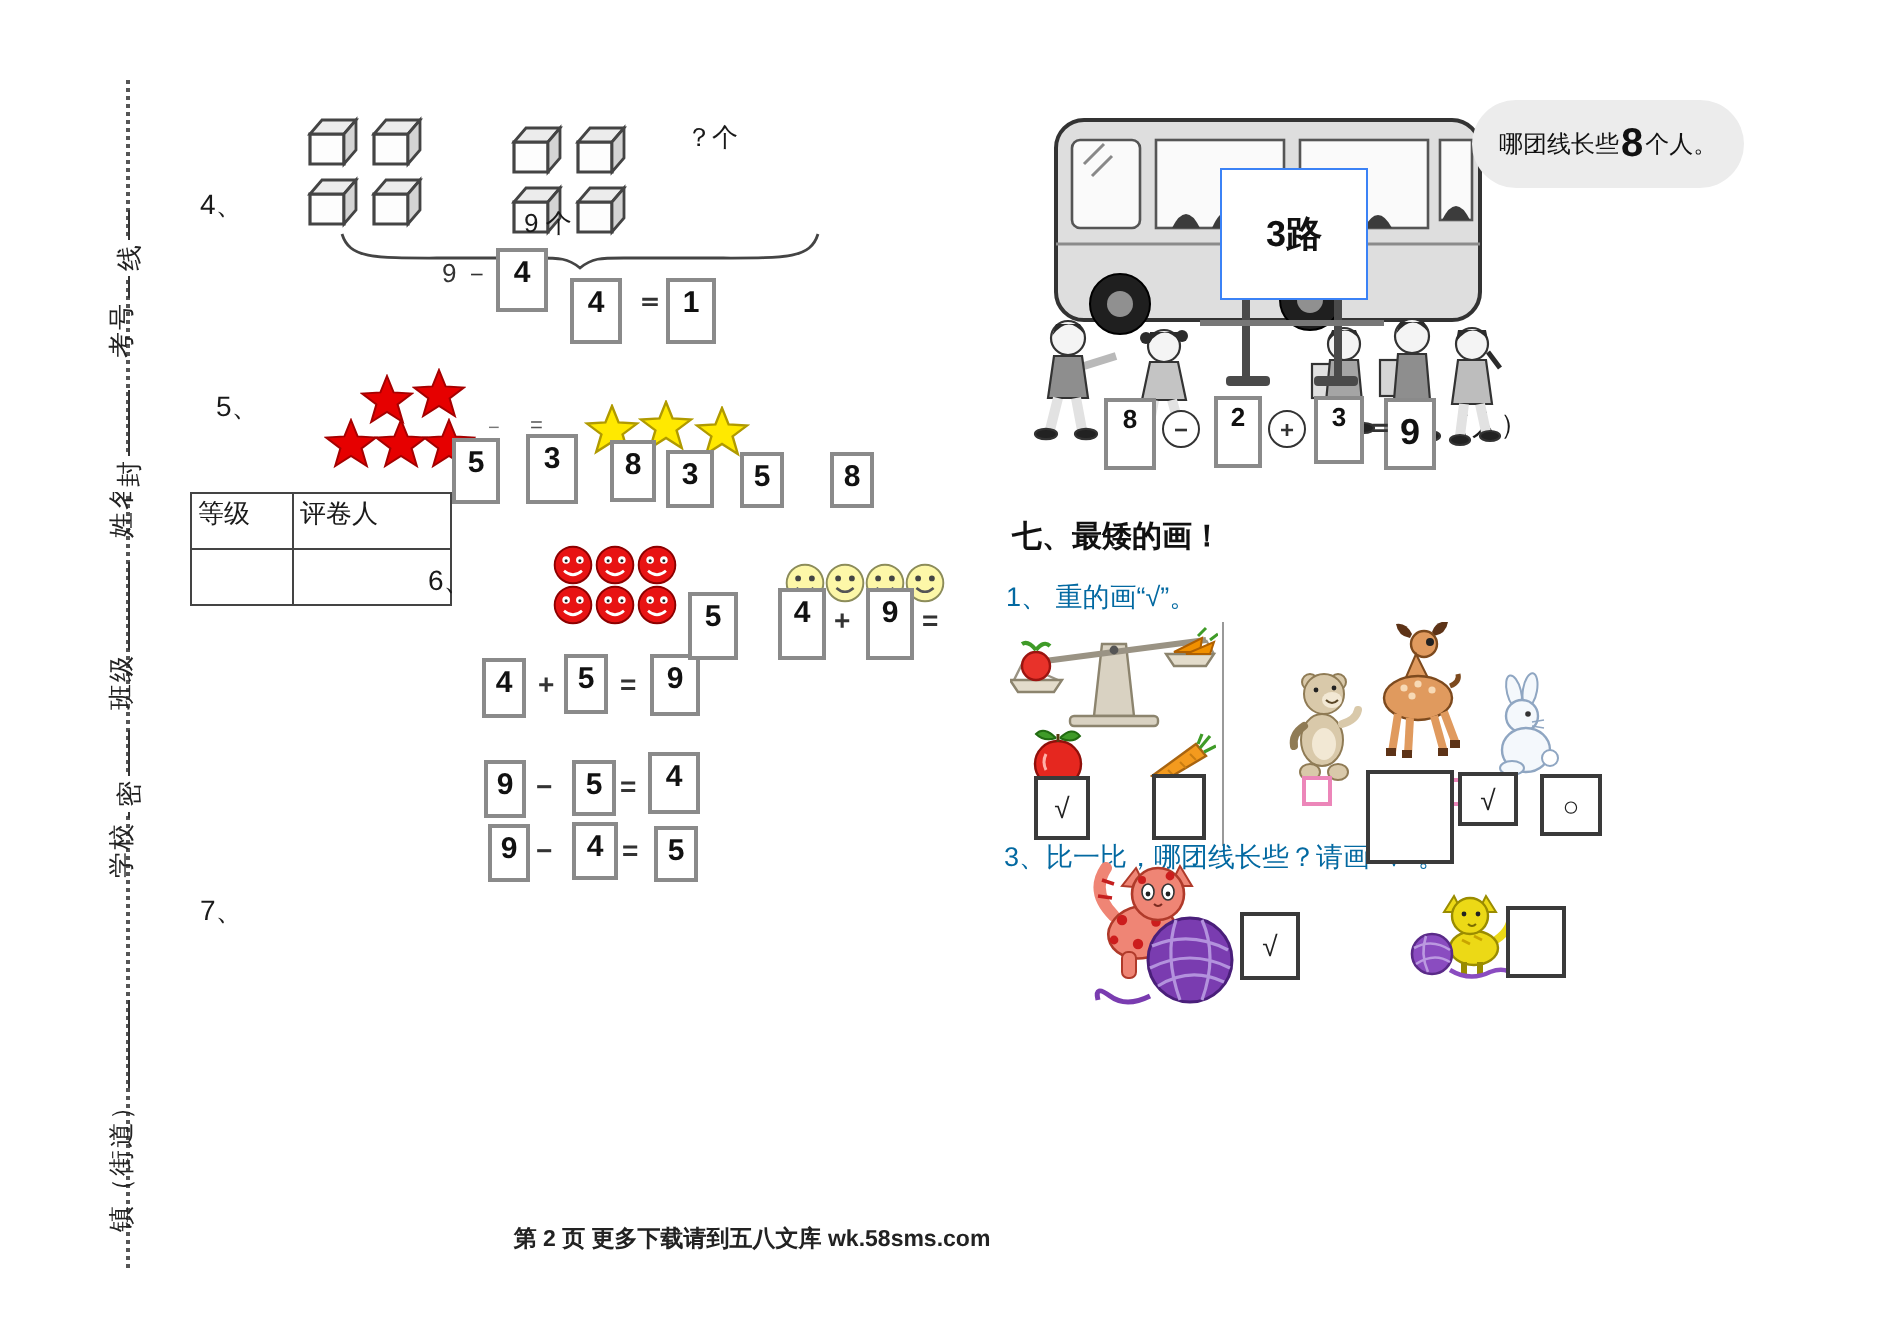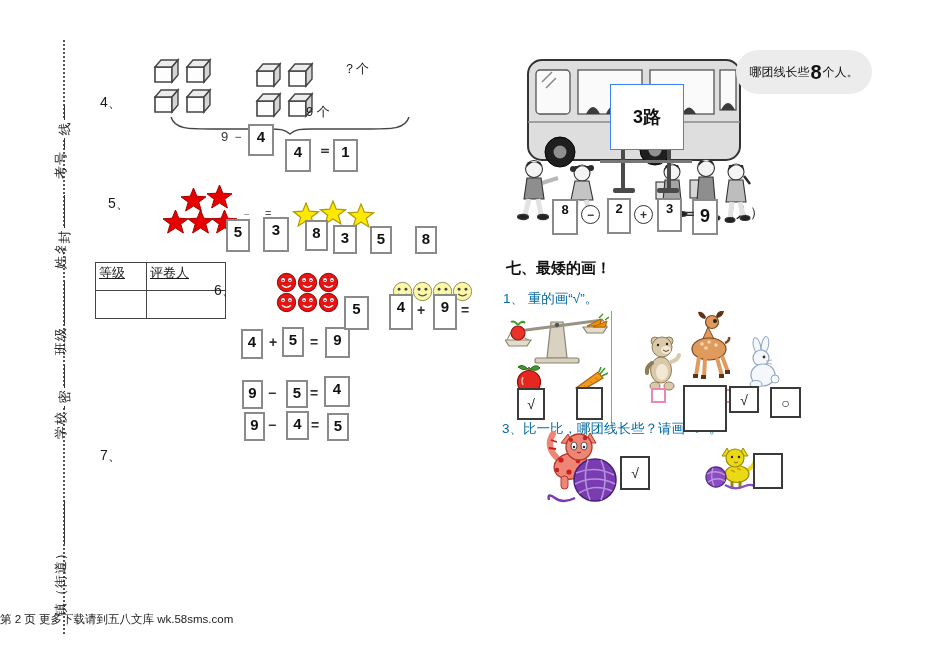--- a/index.html
+++ b/index.html
@@ -129,7 +129,7 @@
   </svg>
 </div>
   <div class="txt" style="left:343px;top:60px;font-size:13px;">？个</div>
-  <div class="txt" style="left:262px;top:103px;font-size:13px;margin-left:44px;">9 个</div>
+  <div class="txt" style="left:262px;top:103px;font-size:13px;">9 个</div>
   <svg class="abs" style="left:168px;top:114px;" width="244" height="22" viewBox="0 0 244 22">
     <path d="M3 3 C7 16 20 15 58 15 L100 15 C112 15 116 15 122 20 C128 15 132 15 144 15 L186 15 C224 15 237 16 241 3" fill="none" stroke="#444" stroke-width="1.4"></path>
   </svg>

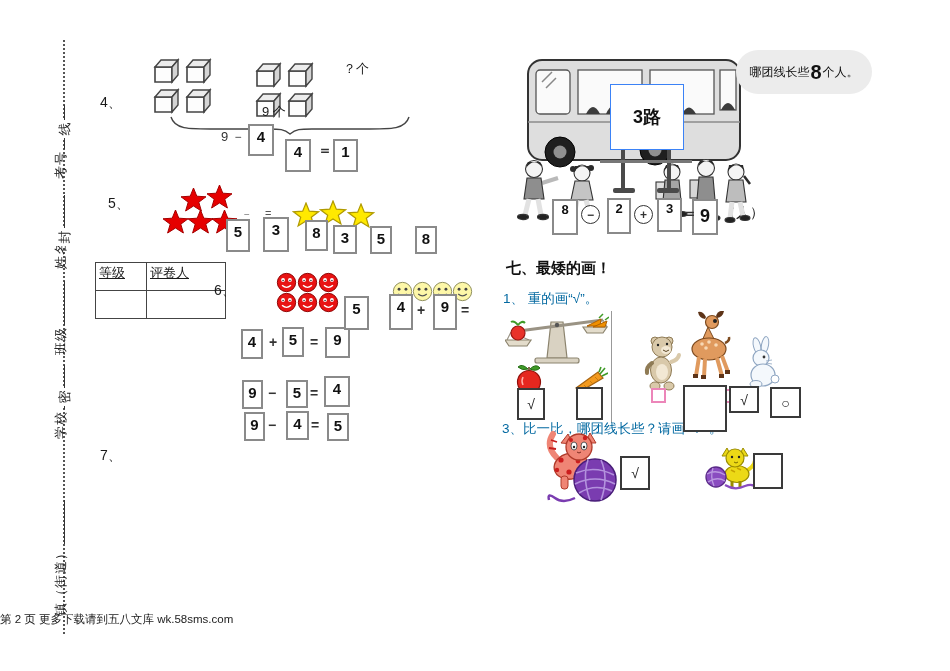--- a/index.html
+++ b/index.html
@@ -183,7 +183,7 @@
   <div class="nbox" style="left:370px;top:226px;width:22px;height:28px;">5</div>
   <div class="nbox" style="left:415px;top:226px;width:22px;height:28px;">8</div>
 
-  <table class="gtable" style="left:95px;top:262px;text-decoration:underline;">
+  <table class="gtable" style="left:95px;top:246px;">
     <tbody>
         <tr>
       <td style="width:44px;height:25px;">等级</td>

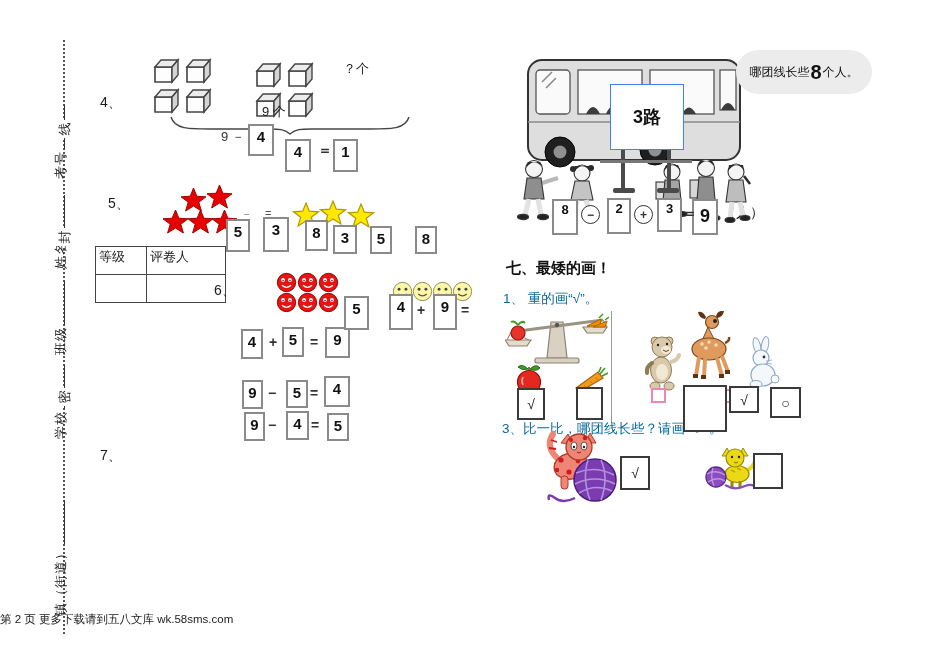--- a/index.html
+++ b/index.html
@@ -57,8 +57,8 @@
   .bubble .small{font-size:12px;color:#111;}
   .bubble .big{font-size:20px;font-weight:600;color:#111;margin:0 1px;}
   .divider{position:absolute;border-left:1.5px solid #999;}
-  .footer{position:absolute;left:0;top:612px;width:752px;text-align:left;
-          font-size:11.5px;color:#222;}
+  .footer{position:absolute;left:0;top:612px;width:752px;text-align:center;
+          font-size:11.5px;color:#222;font-weight:bold;}
   .head7{position:absolute;font-size:15px;font-weight:700;color:#111;white-space:nowrap;}
   .sub7{position:absolute;font-size:13.5px;color:#0369a1;white-space:nowrap;z-index:0;}
 </style>

